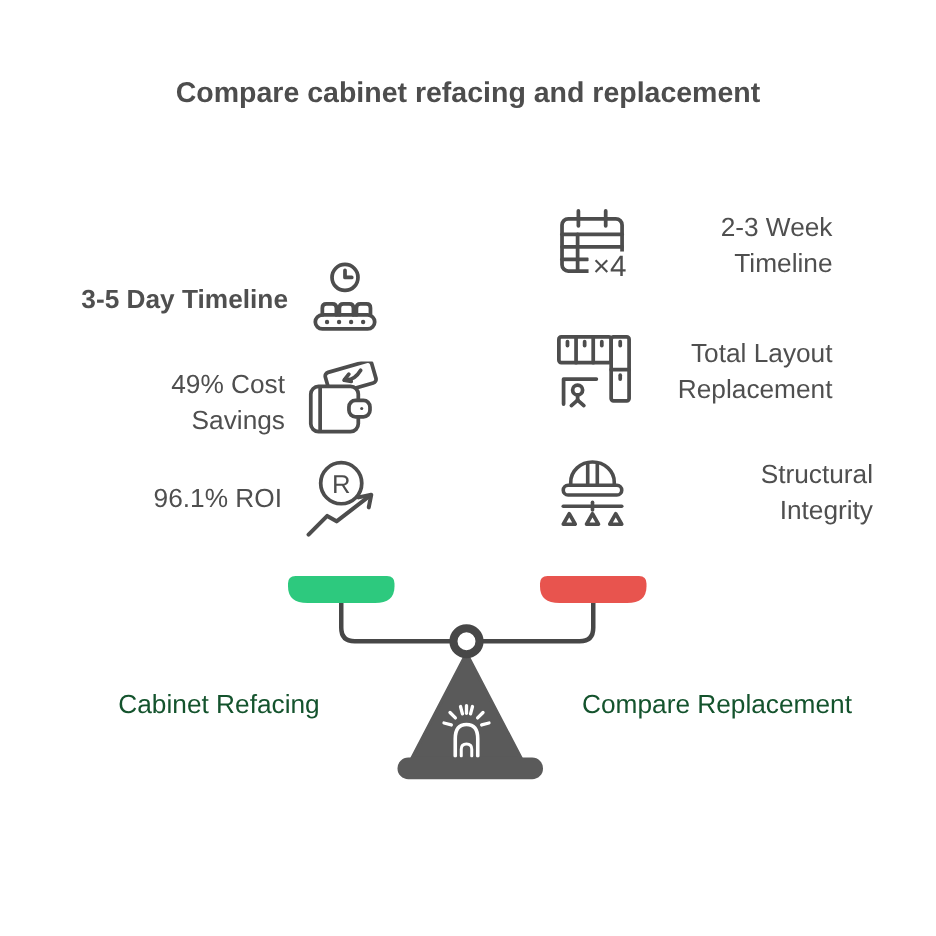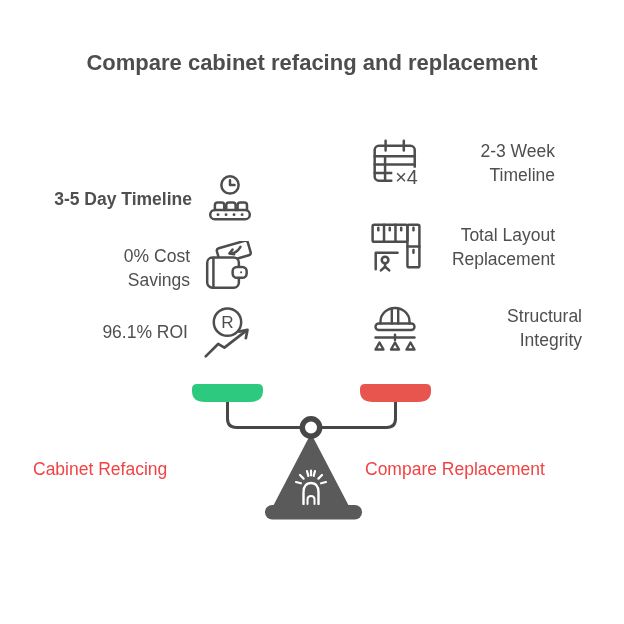--- a/index.html
+++ b/index.html
@@ -6,7 +6,7 @@
   .canvas{position:relative;width:624px;height:624px;background:#ffffff;overflow:hidden;
           font-family:"Liberation Sans",sans-serif;color:#4f4f4f;}
   .title{position:absolute;top:47px;left:0;right:0;margin:0;text-align:center;
-         font-size:22px;line-height:32px;font-weight:bold;color:#4d4d4d;}
+         font-size:19px;line-height:32px;font-weight:bold;color:#4d4d4d;}
   .feat{position:absolute;display:flex;align-items:center;gap:13px;
         font-size:17.5px;line-height:24px;color:#4f4f4f;}
   .feat .ficon{flex:0 0 auto;display:block;}

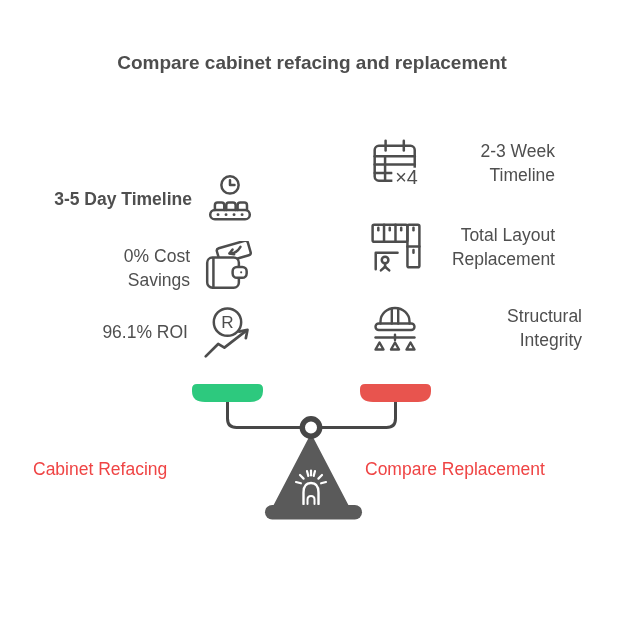--- a/index.html
+++ b/index.html
@@ -56,7 +56,7 @@
   </div>
 
   <div class="feat fleft lr2">
-    <span class="wrapL">0% Cost Savings</span>
+    <span class="wrapL">49% Cost Savings</span>
     <svg class="ficon" width="52" height="54" viewBox="0 0 50 52">
       <g class="ic">
         <g transform="rotate(-16 30 10)">

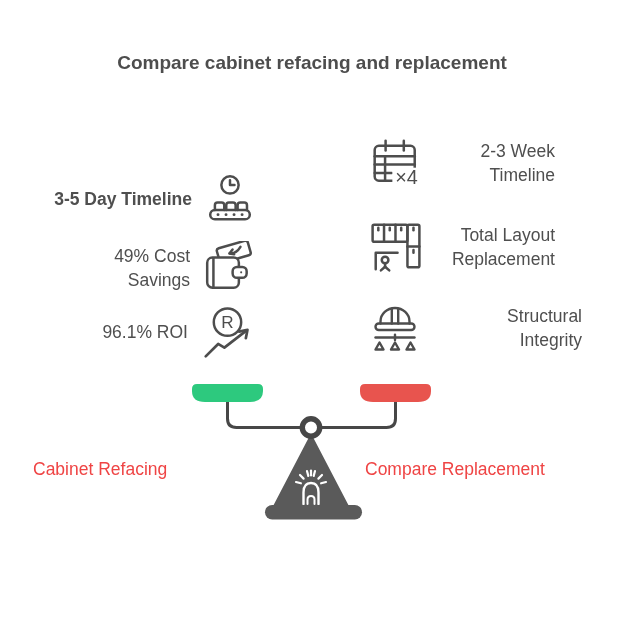--- a/index.html
+++ b/index.html
@@ -23,8 +23,8 @@
   .tri{stroke:#5a5a5a;stroke-width:2;stroke-linejoin:round;}
   .ray{stroke:#ffffff;stroke-width:2.2;stroke-linecap:round;fill:none;}
   .bell{stroke:#ffffff;fill:none;stroke-linecap:round;}
-  .pan-label{position:absolute;top:459px;width:226px;
-             font-size:17.5px;color:#ef4444;}
+  .pan-label{position:absolute;top:459px;width:226px;text-align:center;
+             font-size:17.5px;color:#14532d;}
   .pl-left{left:33px;} .pl-right{left:365px;}
   .ic{stroke:#4d4d4d;stroke-width:2.4;fill:none;stroke-linecap:round;stroke-linejoin:round;}
 </style>

